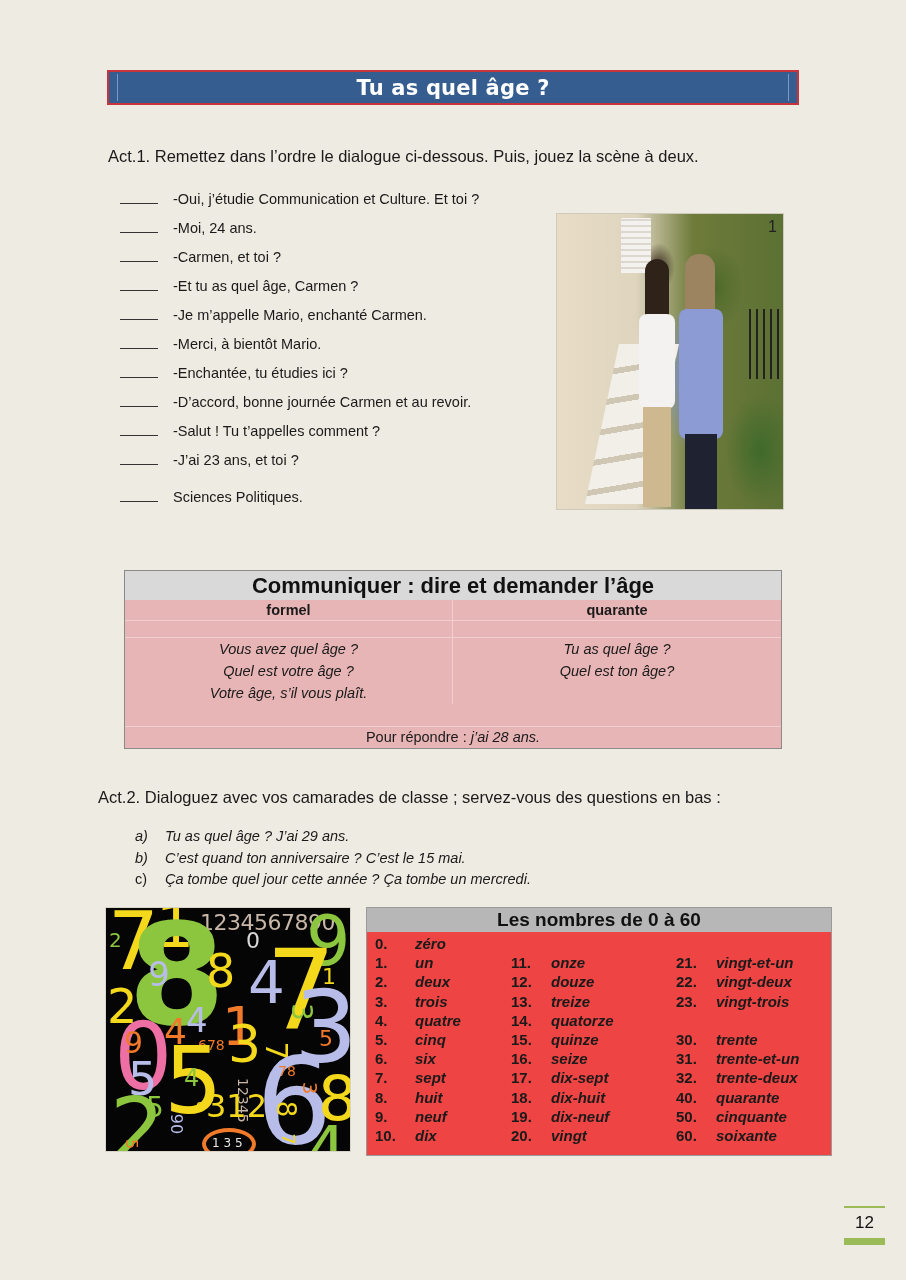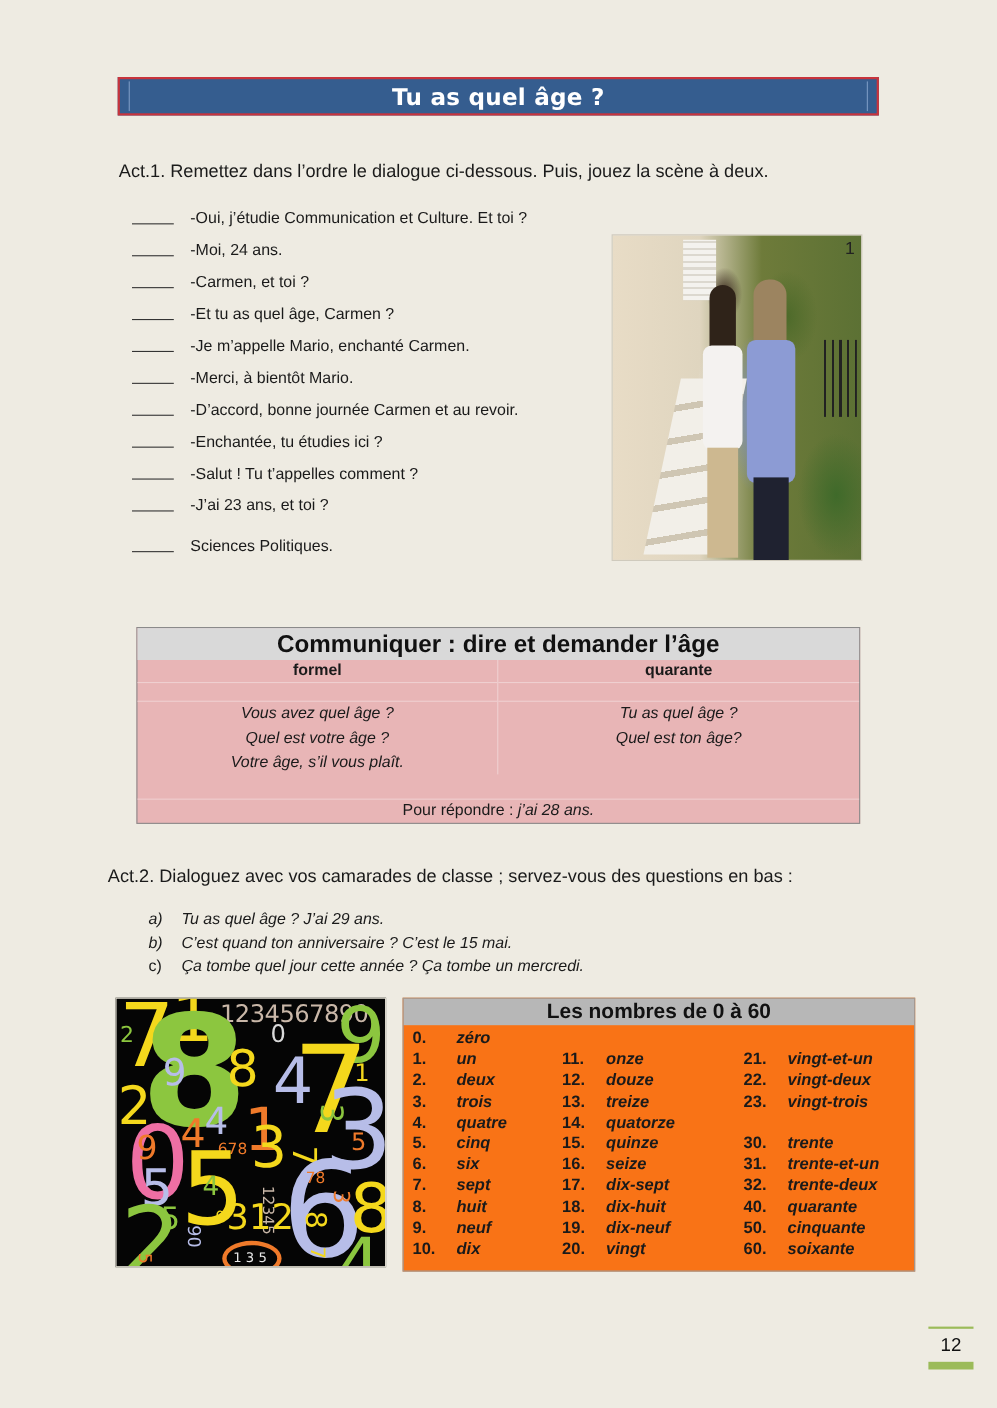--- a/index.html
+++ b/index.html
@@ -160,11 +160,11 @@
     </div>
   <div class="dl-row">
       <span class="blank"></span>
+      <span>-Enchantée, tu étudies ici ?</span>
+    </div>
+  <div class="dl-row">
+      <span class="blank"></span>
       <span>-D’accord, bonne journée Carmen et au revoir.</span>
-    </div>
-  <div class="dl-row">
-      <span class="blank"></span>
-      <span>-Enchantée, tu étudies ici ?</span>
     </div>
   <div class="dl-row">
       <span class="blank"></span>

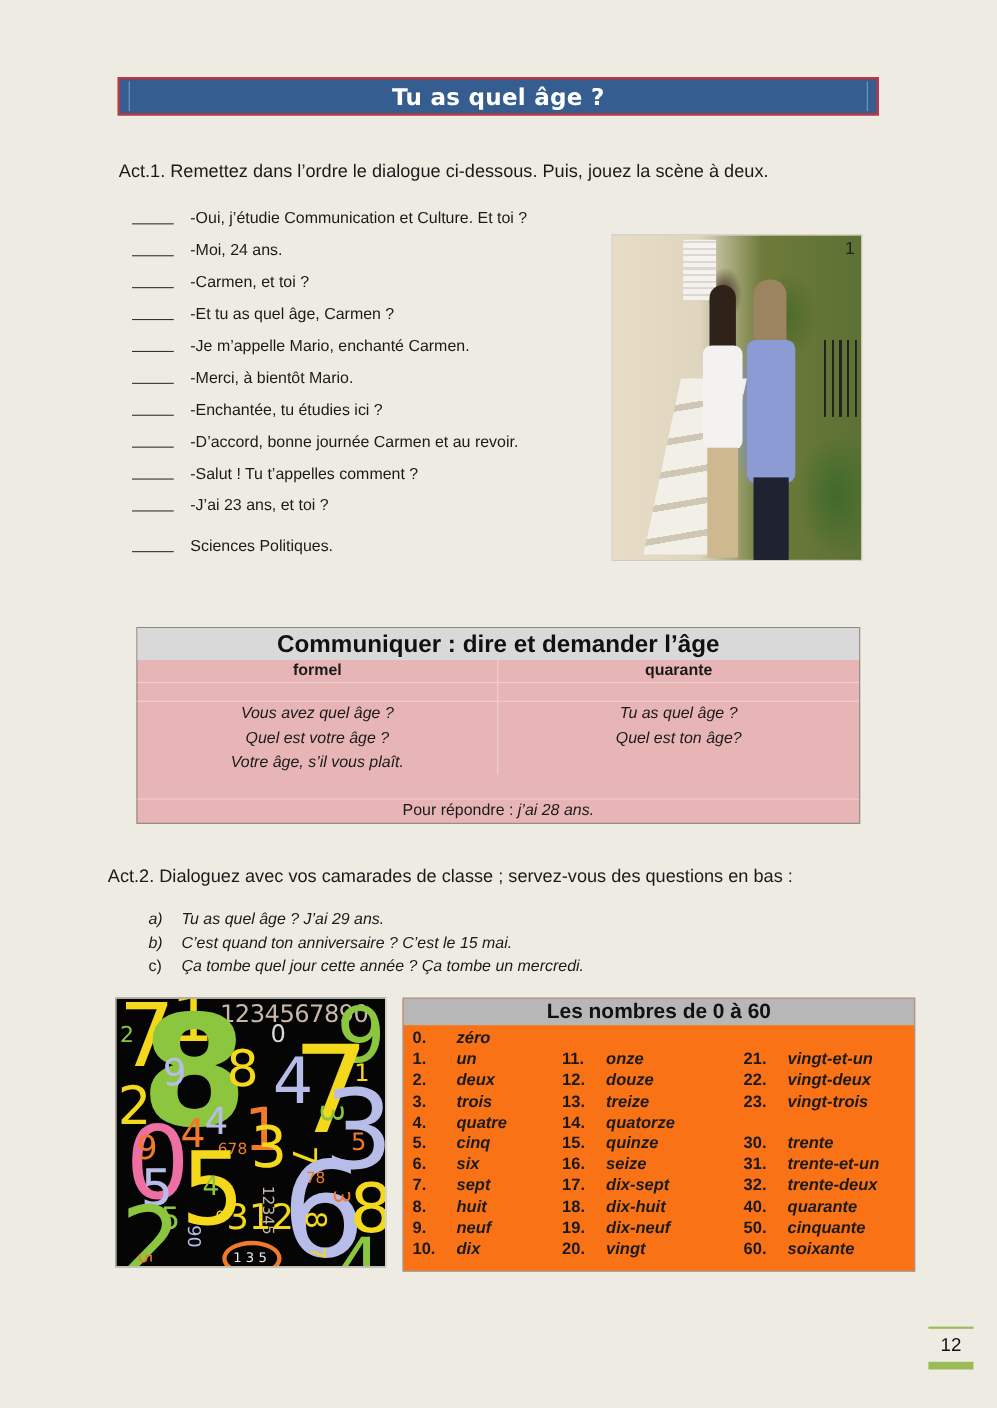--- a/index.html
+++ b/index.html
@@ -105,7 +105,7 @@
     
     .nombres {
       left: 366px; top: 907px; width: 466px; height: 249px;
-      background: #f97316;
+      background: #ef4444;
       border: 1px solid #9a9a9a;
     }
     .nombres-head {

